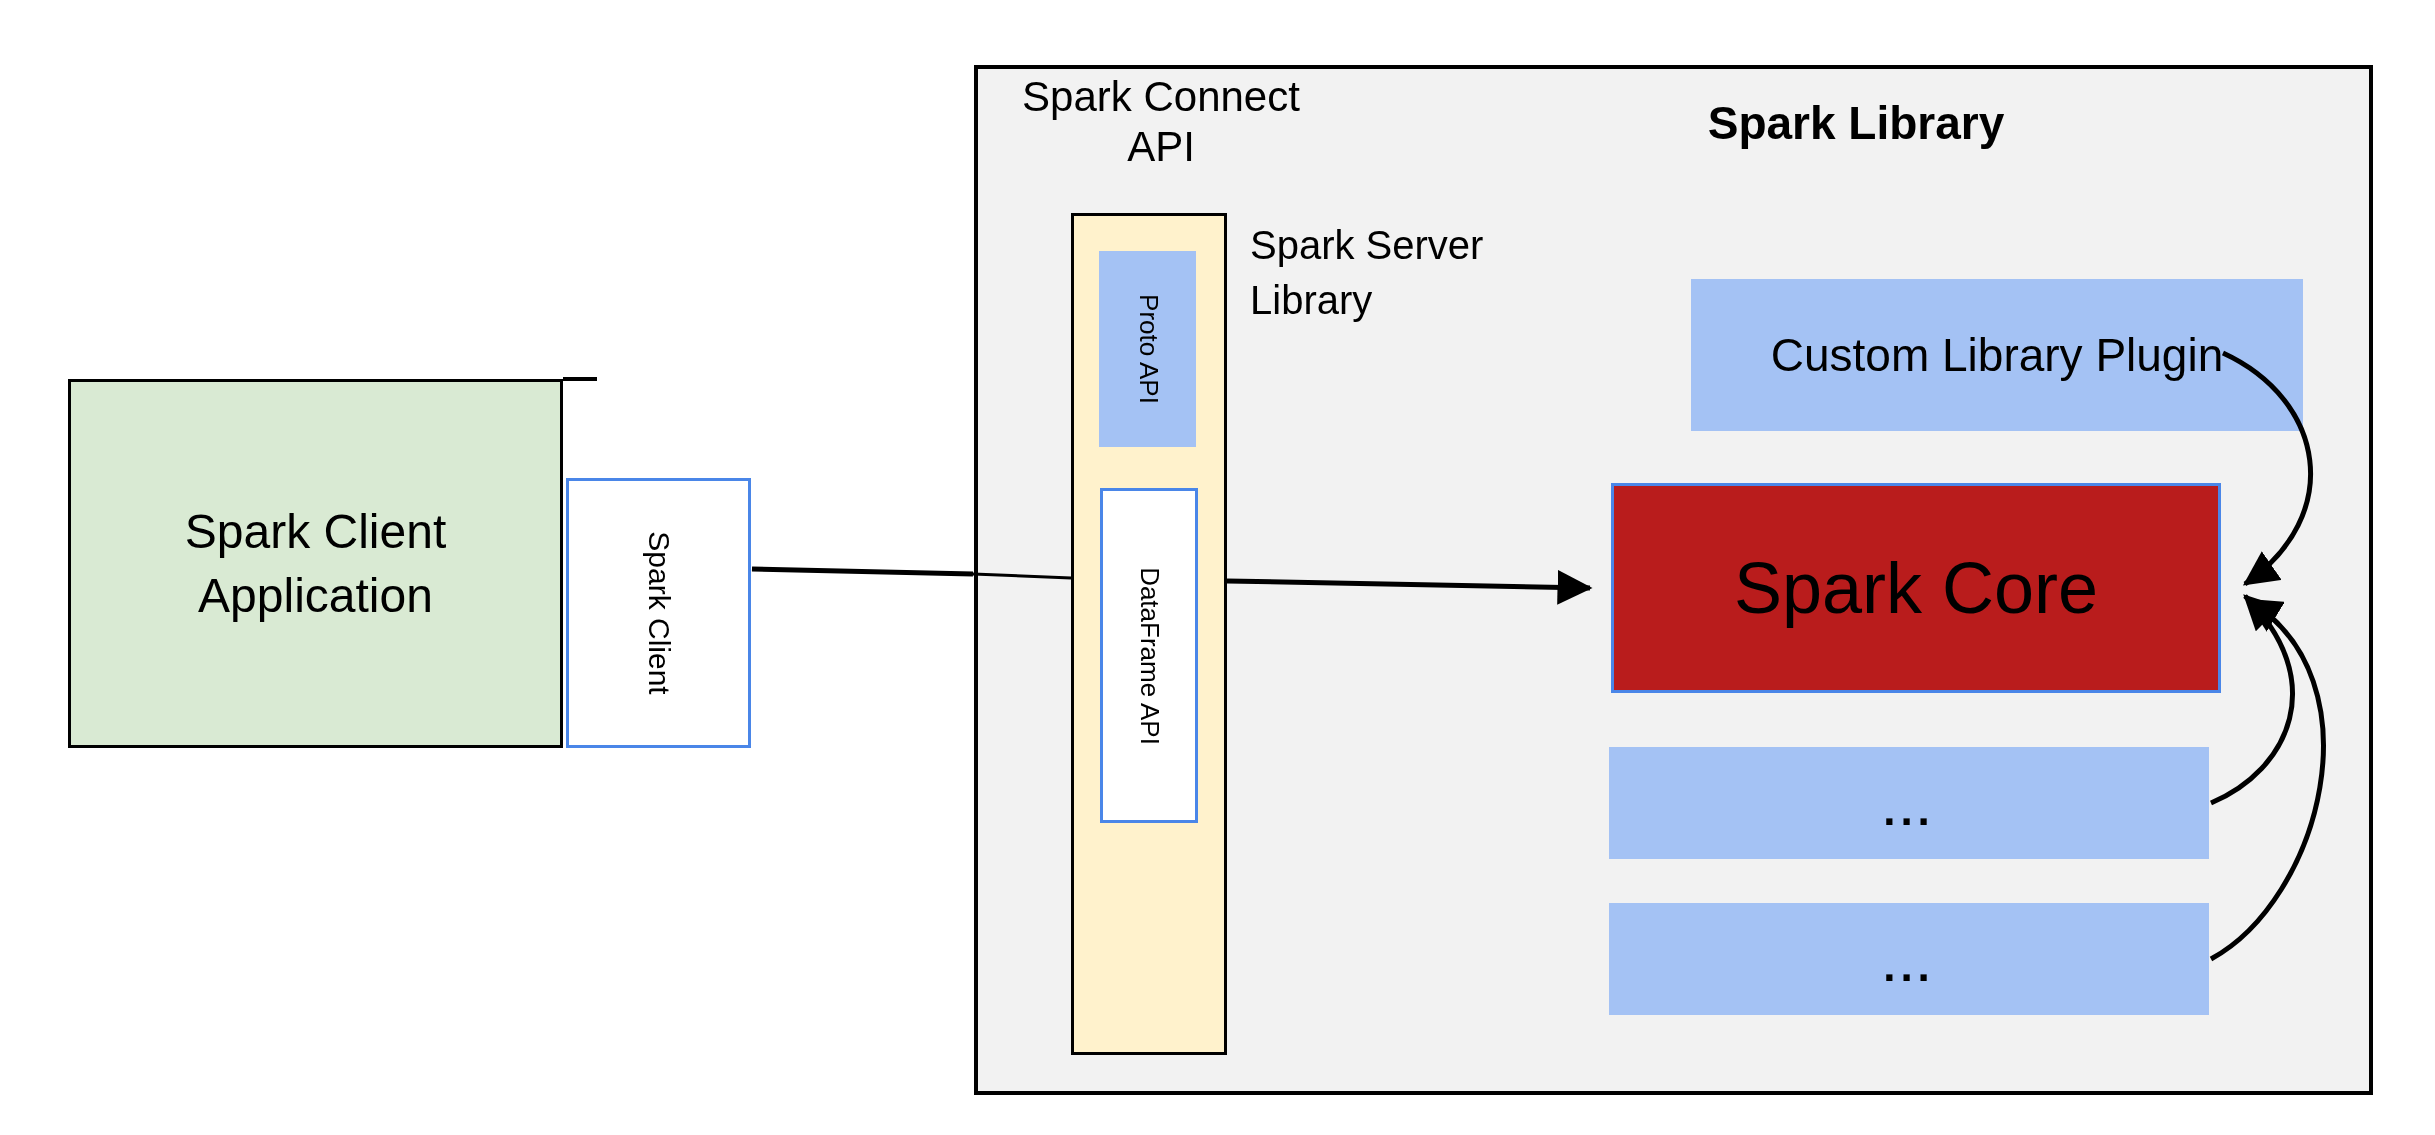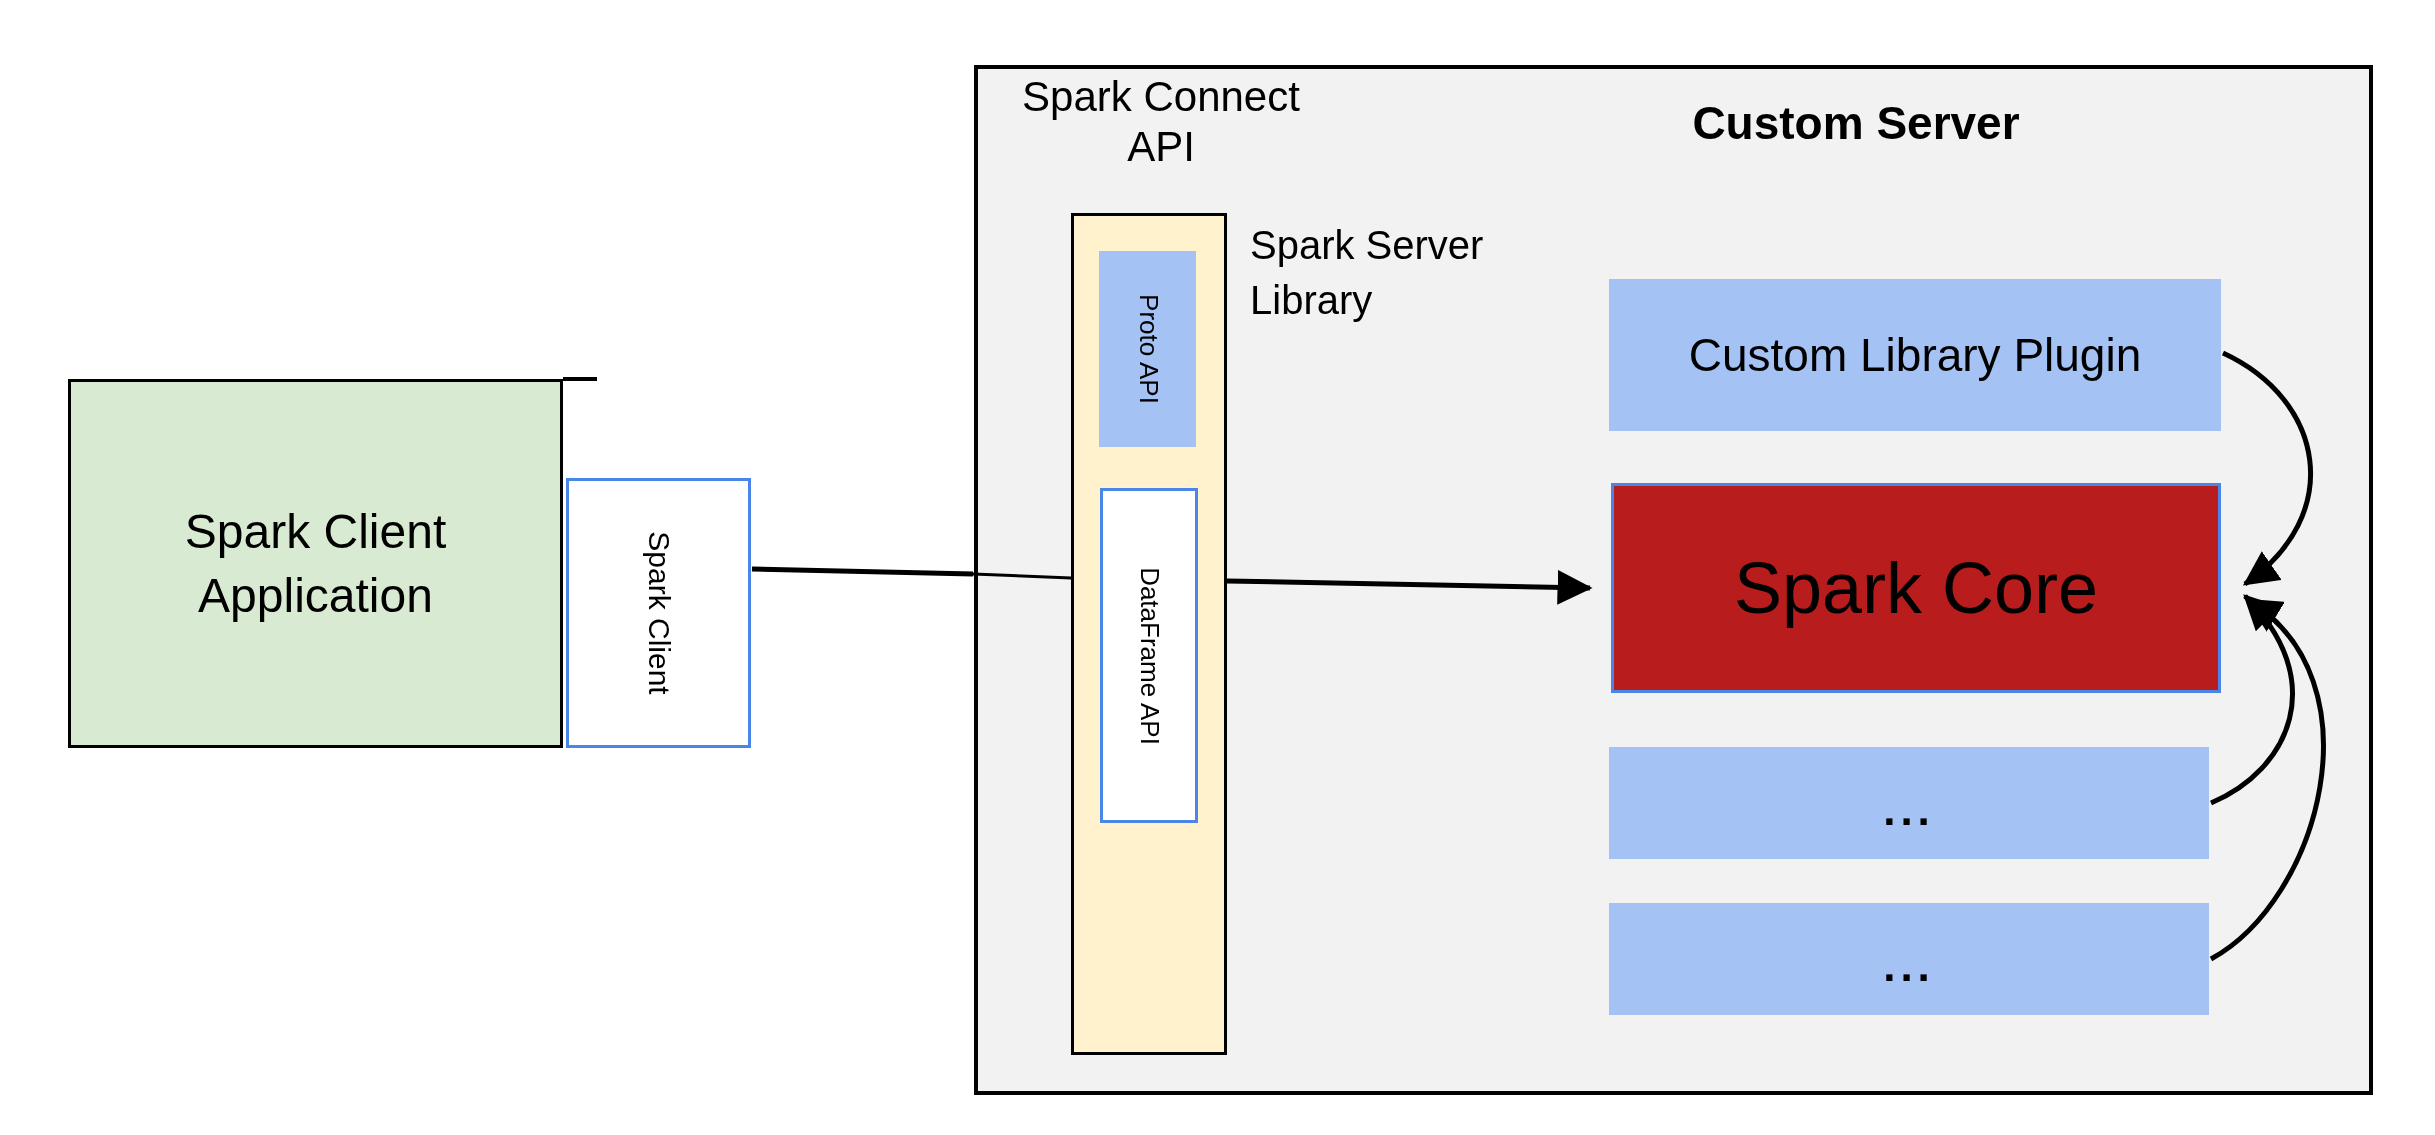--- a/index.html
+++ b/index.html
@@ -132,7 +132,7 @@
     <span>Spark Connect API</span>
   </div>
   <div class="abs server-title">
-    <span>Custom Server</span>
+    <span>Spark Library</span>
   </div>
 
   <div class="abs cream-box"></div>

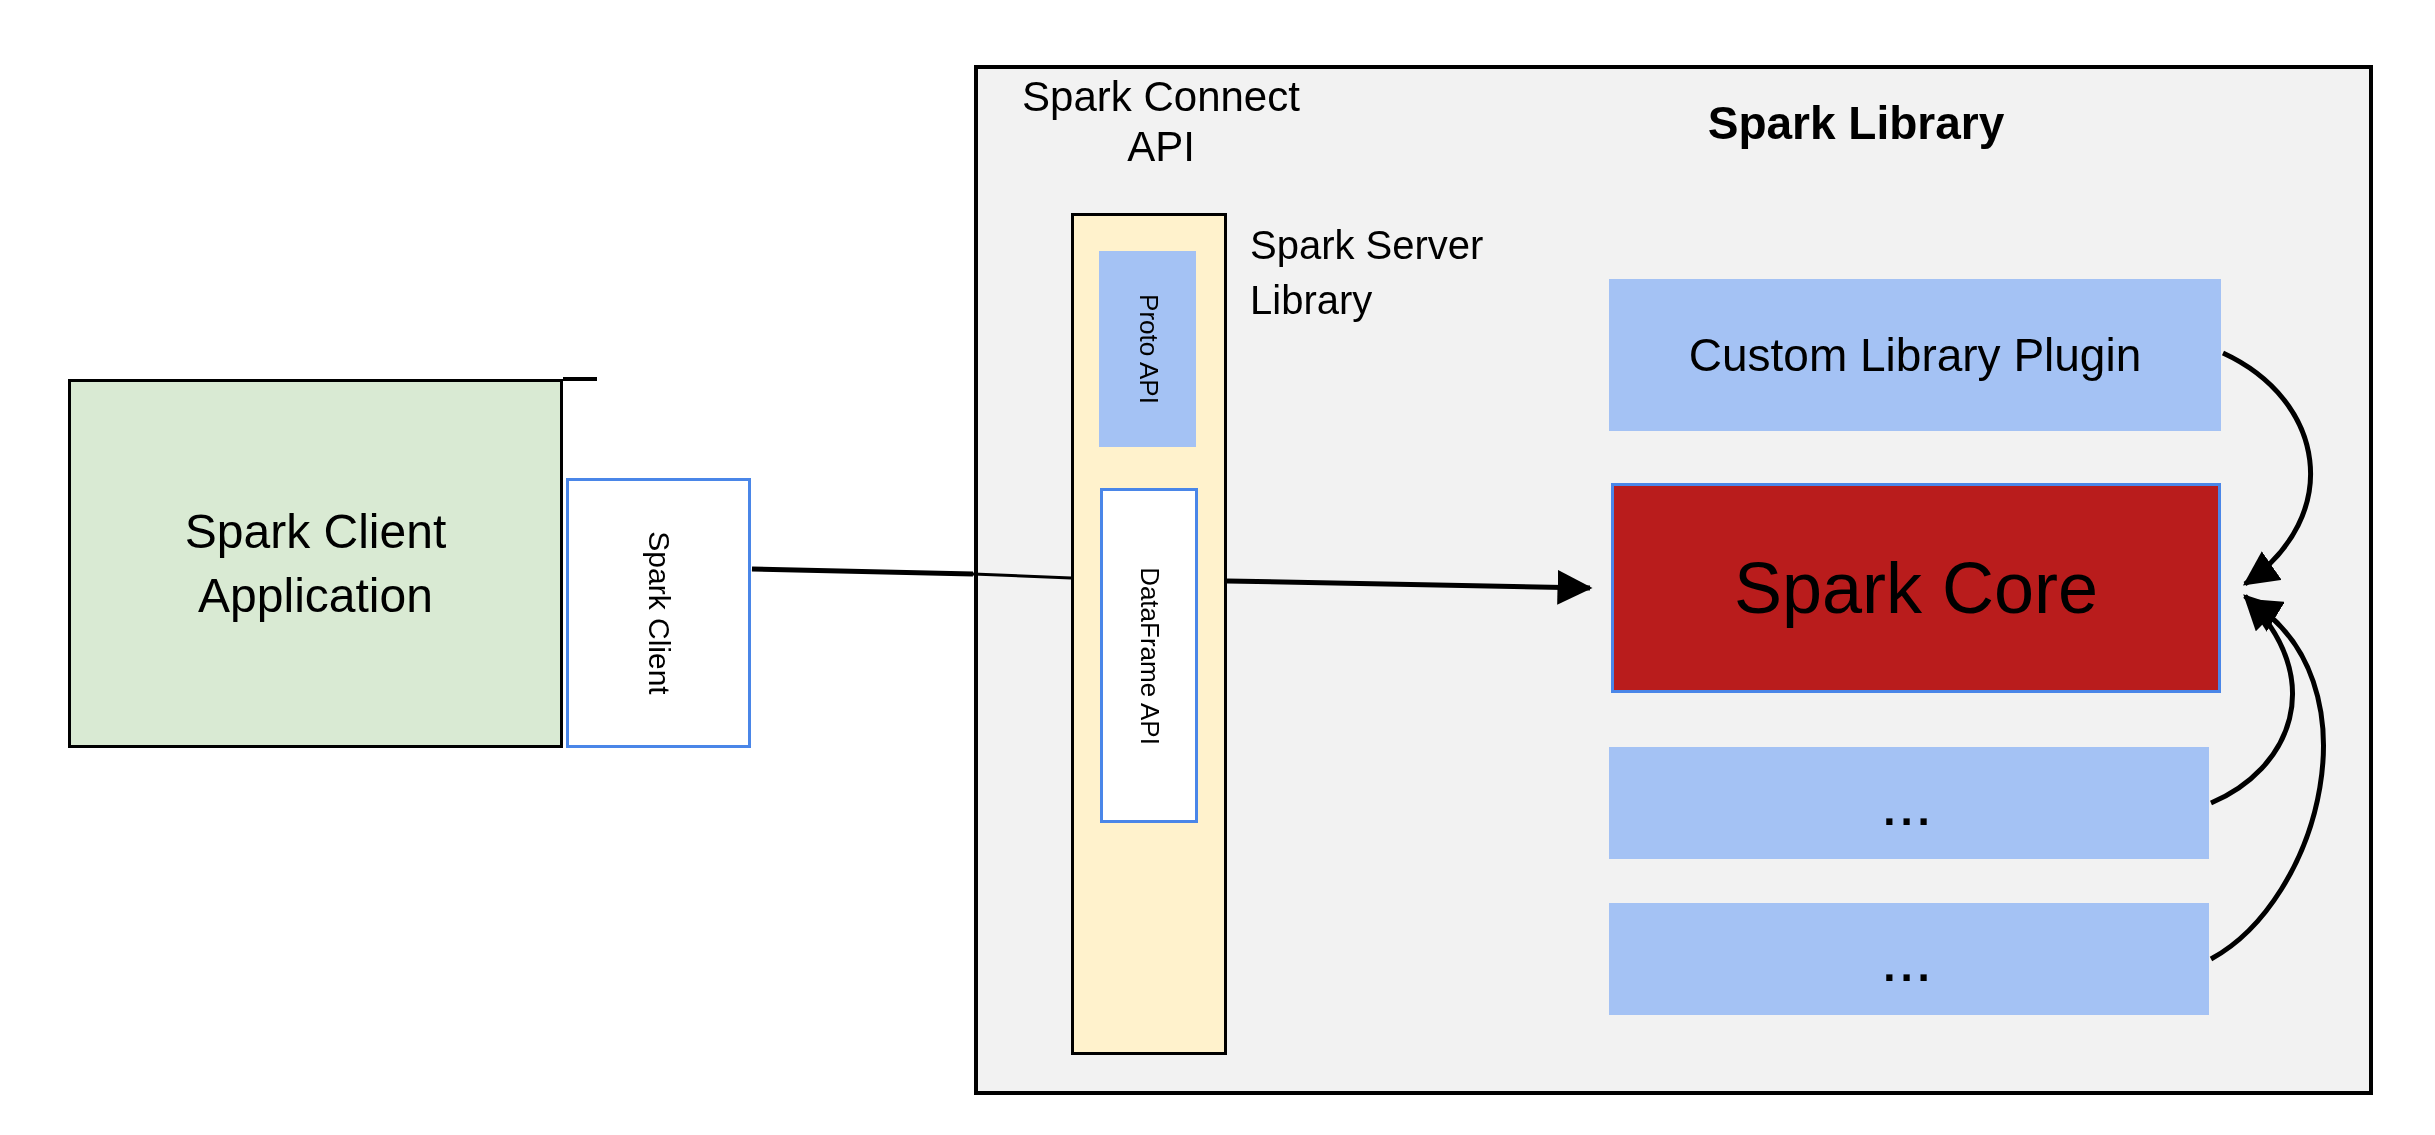--- a/index.html
+++ b/index.html
@@ -79,7 +79,7 @@
 
   
   .plugin-box{
-    left:1609px;top:279px;width:612px;height:152px;
+    left:1691px;top:279px;width:612px;height:152px;
     background:var(--blue-fill);
     font-size:46px;
   }

